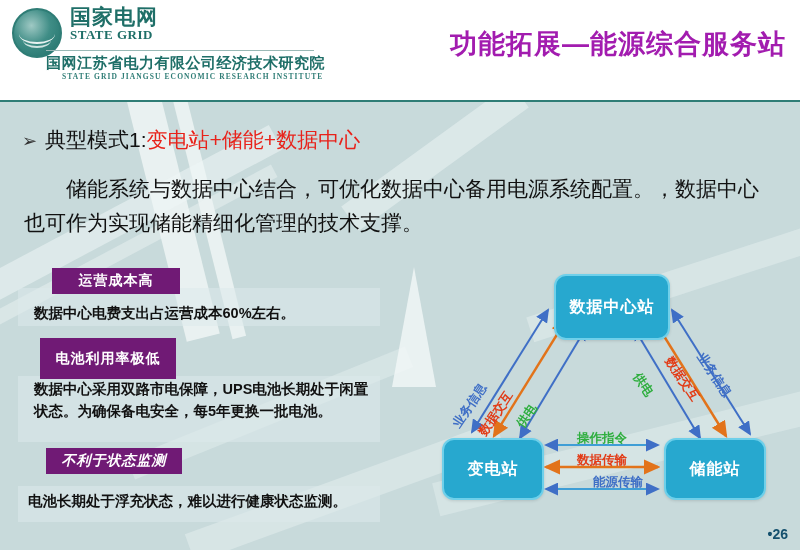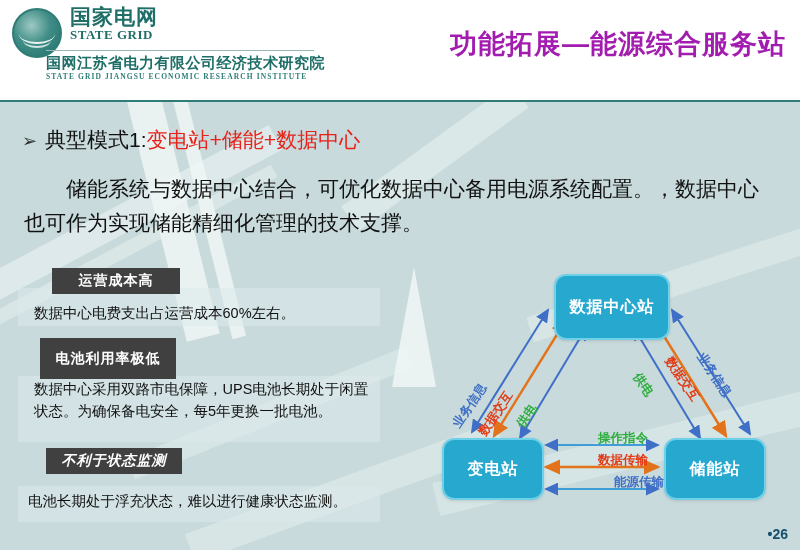--- a/index.html
+++ b/index.html
@@ -28,7 +28,7 @@
   .inst-rule{width:268px;height:1px;background:#9ab9b6;margin-bottom:3px;}
   .inst-cn{font-size:15px;font-weight:bold;color:#1f6f68;letter-spacing:.5px;line-height:1.15;}
   .inst-en{font-size:7.5px;font-weight:bold;color:#2f7d76;letter-spacing:1.1px;
-     font-family:"Liberation Serif","DejaVu Serif",serif;margin-top:1px;}
+     font-family:"Liberation Serif","DejaVu Serif",serif;margin-top:1px;margin-left:16px;}
   .title{position:absolute;right:14px;top:26px;font-size:27px;font-weight:bold;color:#a21caf;
      letter-spacing:1px;white-space:nowrap;}
   .hdr-rule{position:absolute;left:0;top:100px;width:800px;height:2px;background:#2f7d76;}

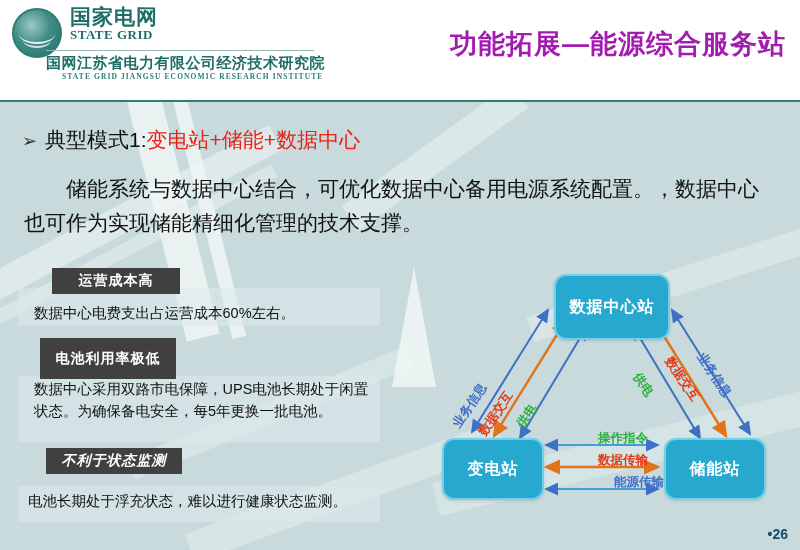--- a/index.html
+++ b/index.html
@@ -62,7 +62,7 @@
   .p2{left:18px;top:376px;width:362px;height:66px;}
   .p3{left:18px;top:486px;width:362px;height:36px;}
 
-  .tag{position:absolute;background:#404040;color:#fff;font-weight:bold;font-size:14px;
+  .tag{position:absolute;background:#701a75;color:#fff;font-weight:bold;font-size:14px;
      display:flex;align-items:center;justify-content:center;letter-spacing:1px;}
   .t1{left:52px;top:268px;width:128px;height:26px;}
   .t2{left:40px;top:338px;width:136px;height:41px;}

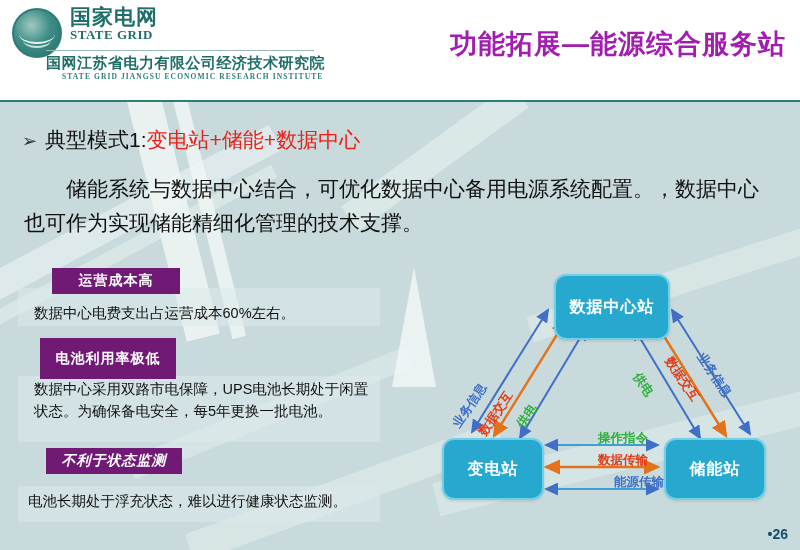--- a/index.html
+++ b/index.html
@@ -68,7 +68,7 @@
   .t2{left:40px;top:338px;width:136px;height:41px;}
   .t3{left:46px;top:448px;width:136px;height:26px;font-style:italic;}
 
-  .btxt{position:absolute;font-size:14.5px;font-weight:normal;color:#111;line-height:1.55;}
+  .btxt{position:absolute;font-size:14.5px;font-weight:bold;color:#111;line-height:1.55;}
   .b1{left:34px;top:302px;width:340px;}
   .b2{left:34px;top:378px;width:344px;}
   .b3{left:28px;top:490px;width:350px;}

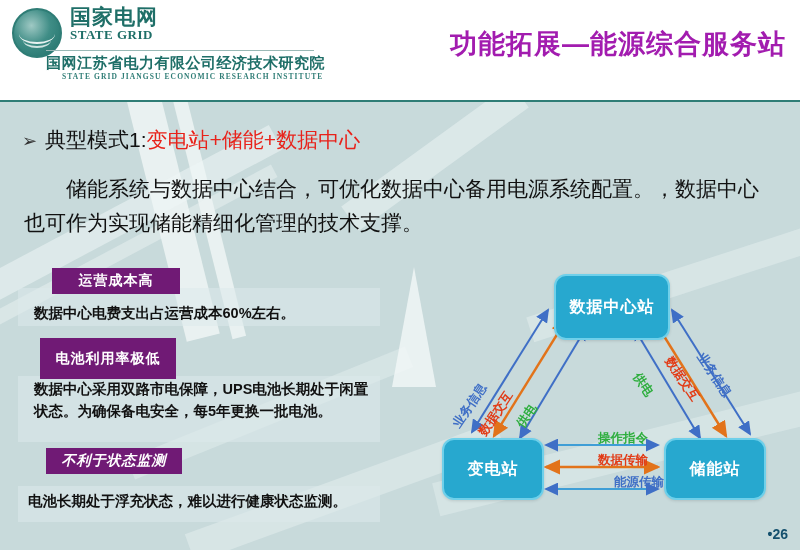--- a/index.html
+++ b/index.html
@@ -90,7 +90,7 @@
   .rot-r{transform:rotate(56deg);transform-origin:left center;}
 
   .hlabel{position:absolute;font-size:12.5px;font-weight:bold;white-space:nowrap;
-     text-align:right;width:92px;}
+     text-align:center;width:92px;}
 
   .pagenum{position:absolute;right:12px;bottom:8px;font-size:14px;font-weight:bold;color:#14506e;}
 </style>

